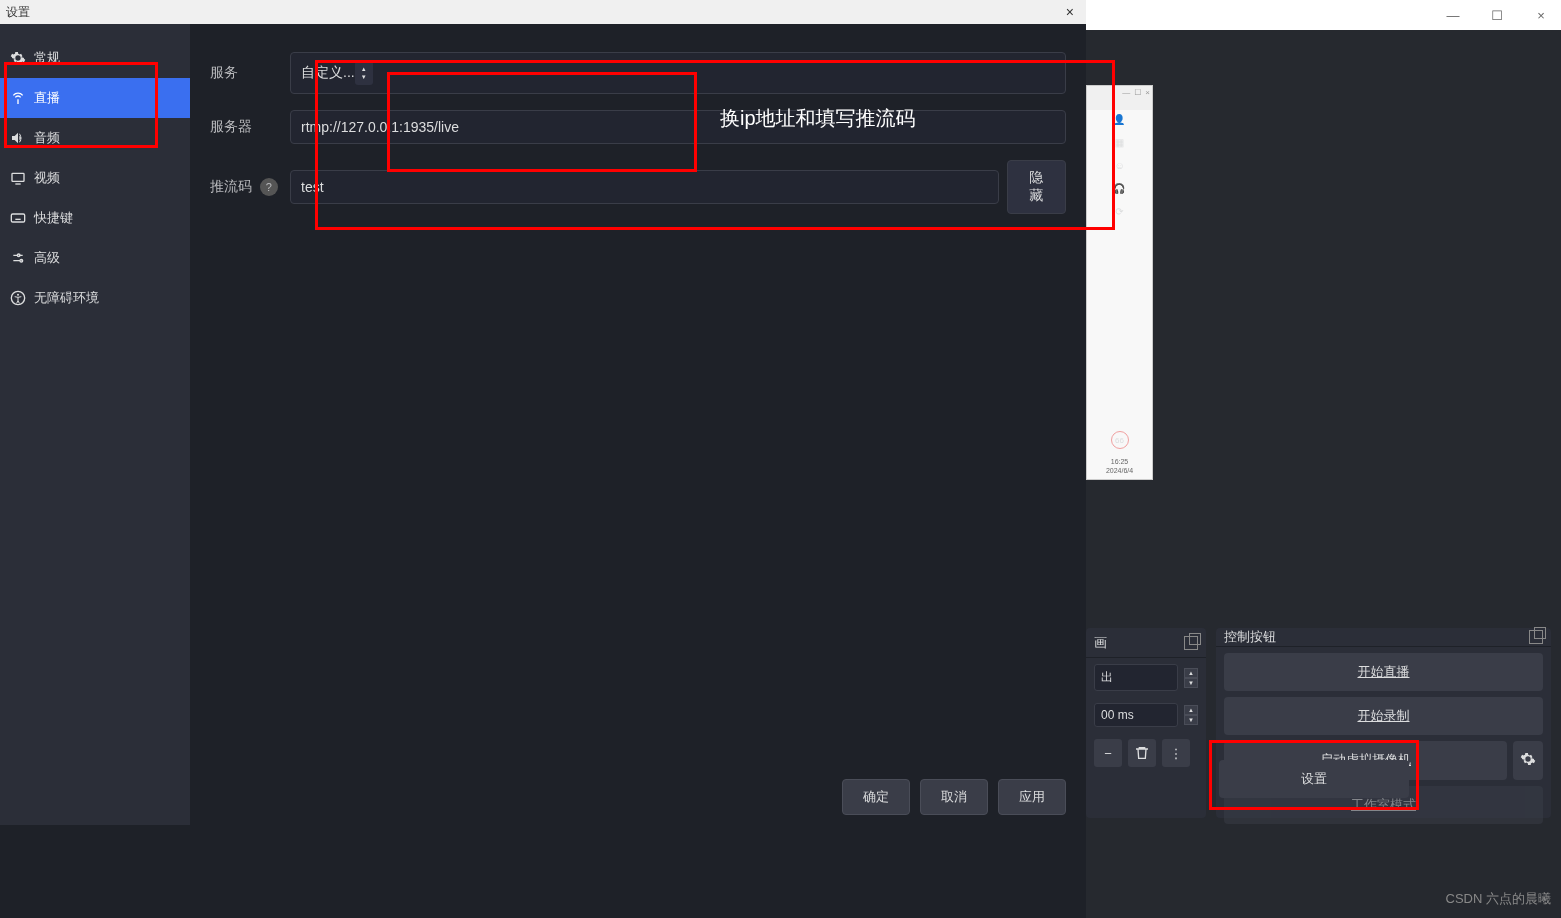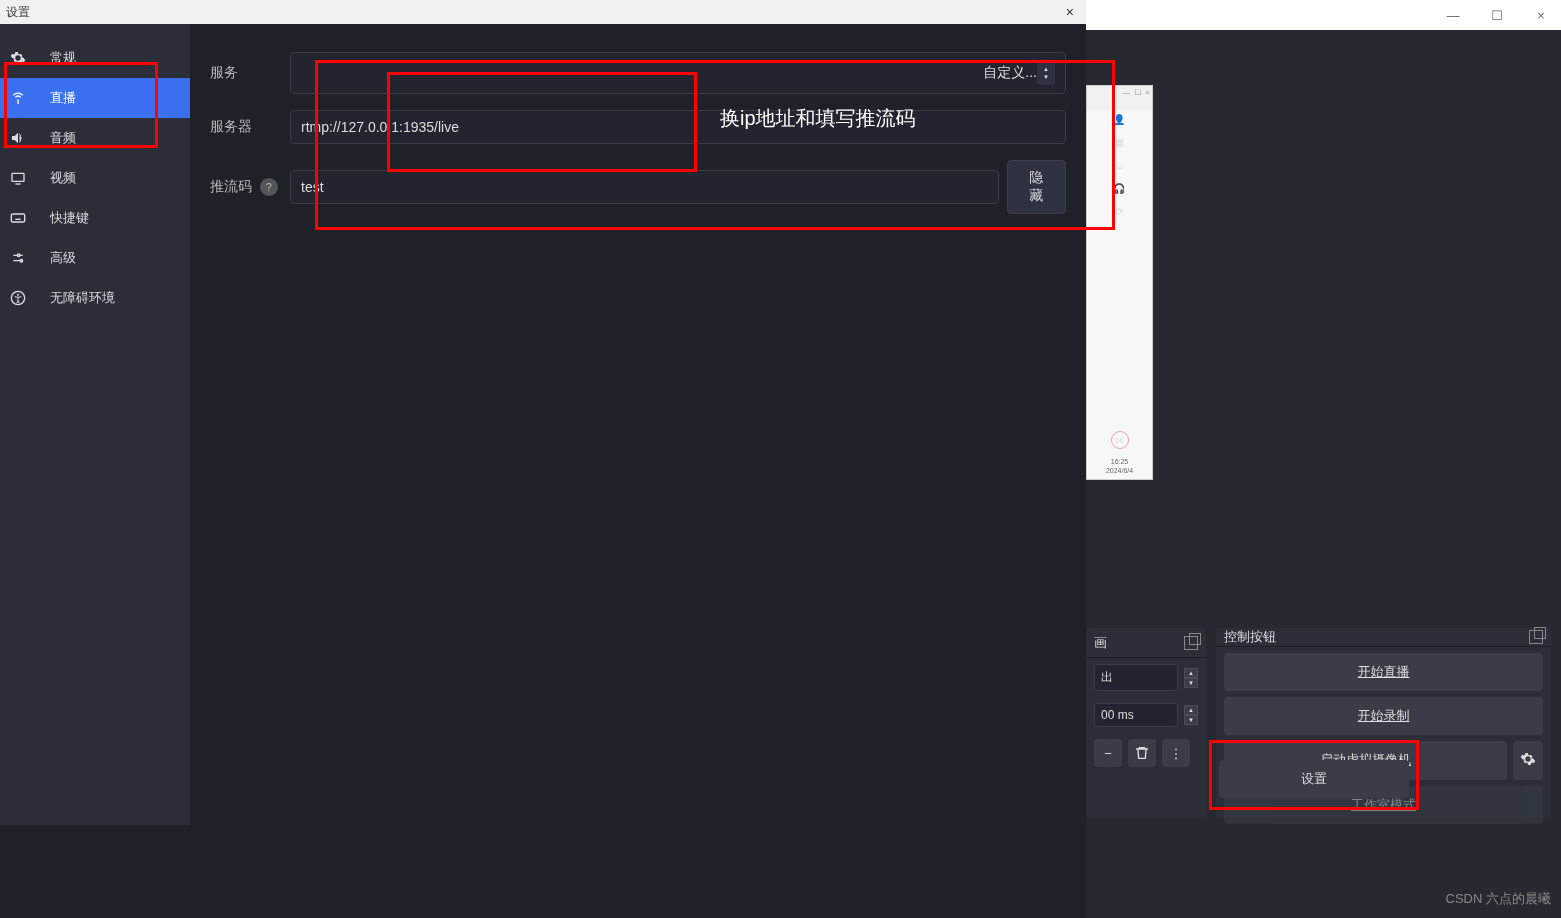--- a/index.html
+++ b/index.html
@@ -13,7 +13,7 @@
 
 .dialog-body { flex: 1; display: flex; }
 .sidebar { width: 190px; background: #2b2e38; padding-top: 14px; }
-.sidebar-item { display: flex; align-items: center; height: 40px; padding: 0 10px; cursor: pointer; color: #dcddde; gap: 24px; }
+.sidebar-item { display: flex; align-items: center; height: 40px; padding: 0 10px; cursor: pointer; color: #dcddde; gap: 8px; }
 .sidebar-item.active { background: #3a6ff0; color: #fff; }
 .sidebar-item .icon { width: 16px; height: 16px; display: inline-flex; align-items: center; justify-content: center; }
 

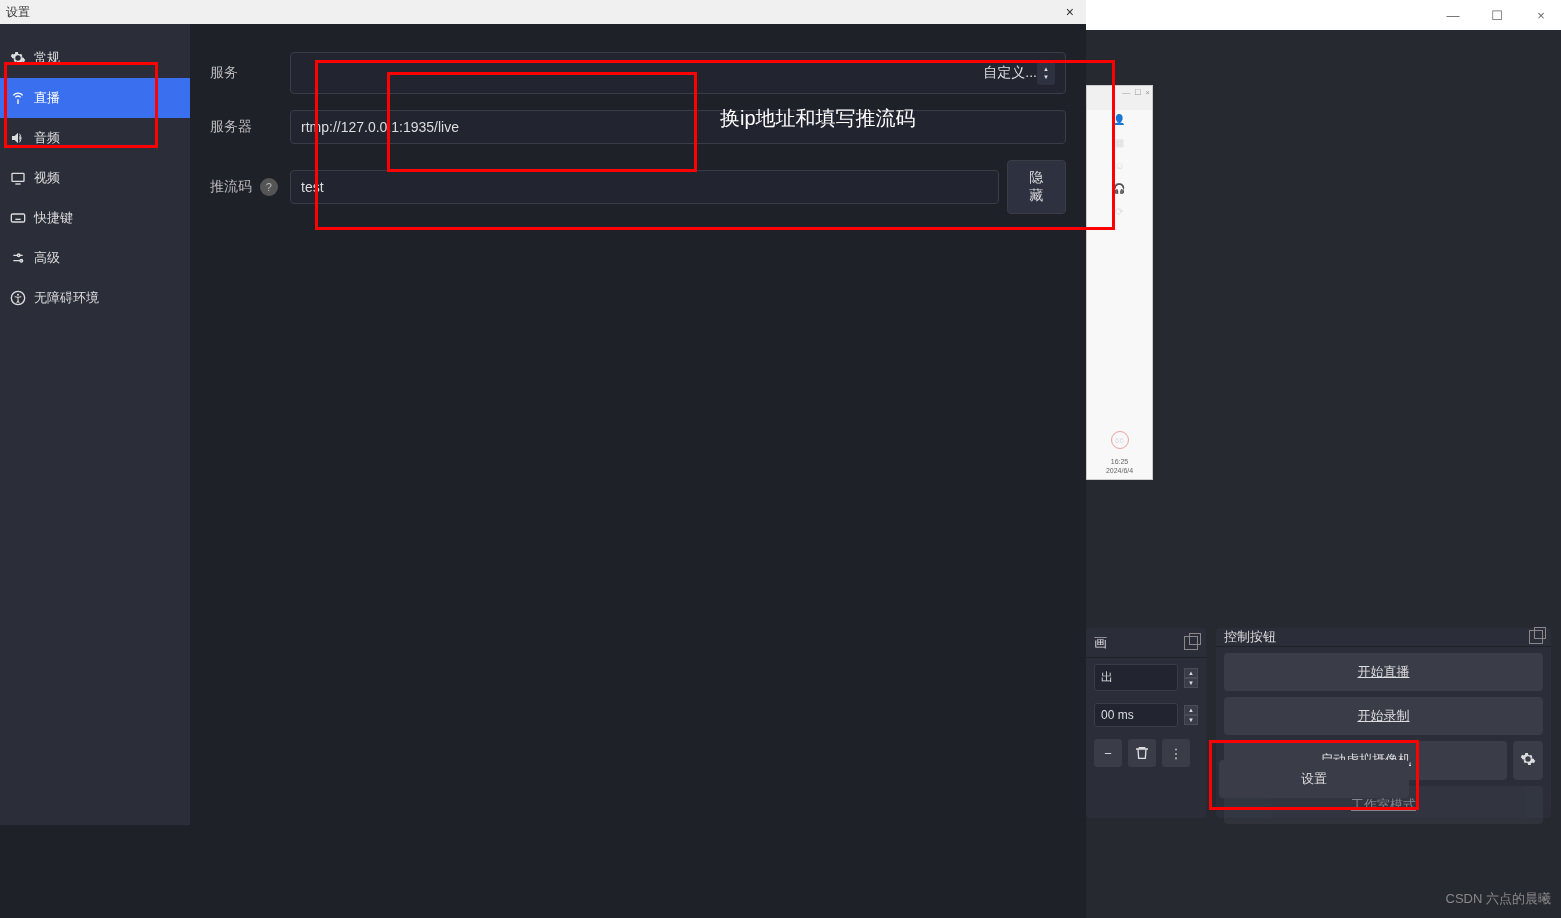--- a/index.html
+++ b/index.html
@@ -22,7 +22,7 @@
 .form-label { width: 80px; text-align: left; padding-right: 10px; color: #b8b9bc; font-size: 14px; }
 .form-control-wrap { flex: 1; display: flex; align-items: center; gap: 8px; }
 .select-box, .text-input { background: #222530; border: 1px solid #3a3d48; border-radius: 4px; padding: 8px 10px; color: #dcddde; font-size: 14px; width: 100%; position: relative; }
-.select-box { display: flex; align-items: center; justify-content: flex-end; cursor: pointer; }
+.select-box { display: flex; align-items: center; justify-content: flex-start; cursor: pointer; }
 .select-arrows { width: 18px; height: 24px; background: #2e3140; border-radius: 3px; display: flex; flex-direction: column; align-items: center; justify-content: center; font-size: 6px; line-height: 1; gap: 2px; }
 .text-input { outline: none; }
 .help-icon { width: 18px; height: 18px; border-radius: 50%; background: #555; display: inline-flex; align-items: center; justify-content: center; font-size: 11px; cursor: pointer; margin-left: 4px; }

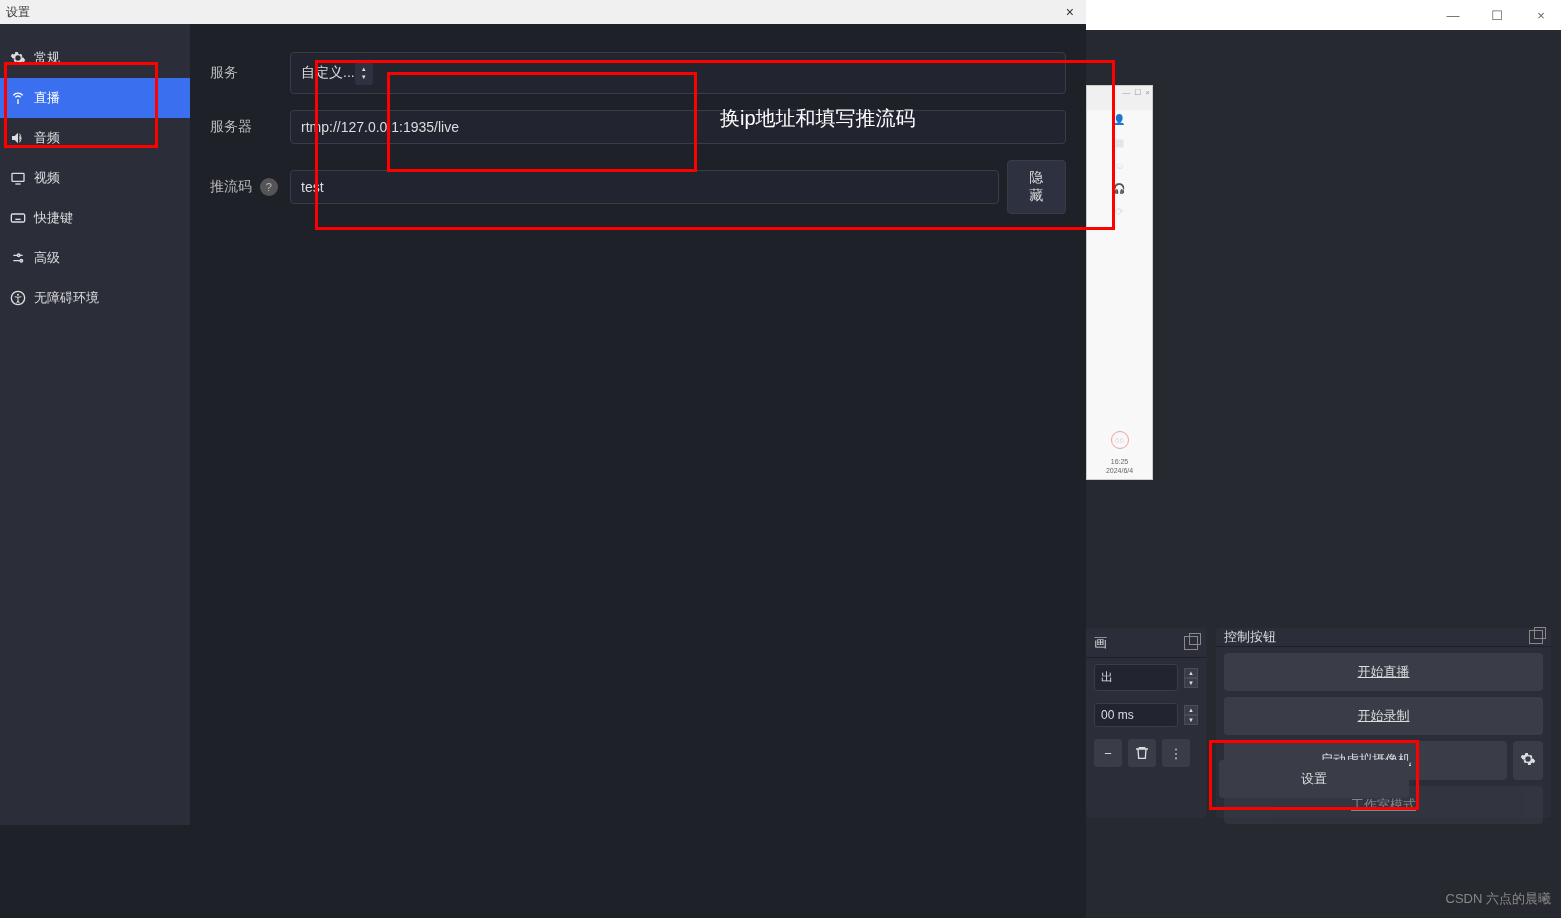--- a/index.html
+++ b/index.html
@@ -289,6 +289,11 @@
   <div class="red-box red-inner-box"></div>
   <div class="red-text" style="left:720px; top:105px;">换ip地址和填写推流码</div>
 
+  <div class="dialog-footer">
+    <button class="footer-btn">确定</button>
+    <button class="footer-btn">取消</button>
+    <button class="footer-btn">应用</button>
+  </div>
 </div>
 
 </body></html>

